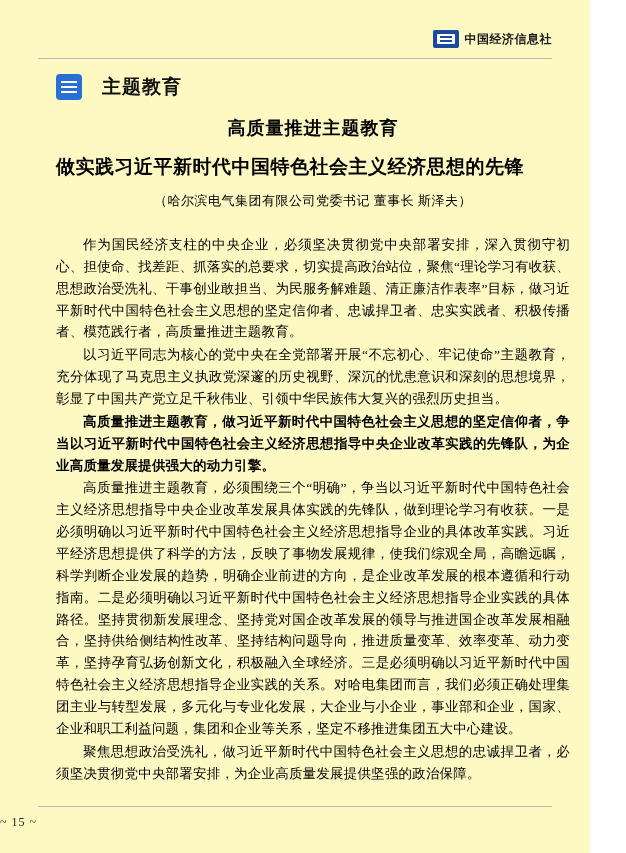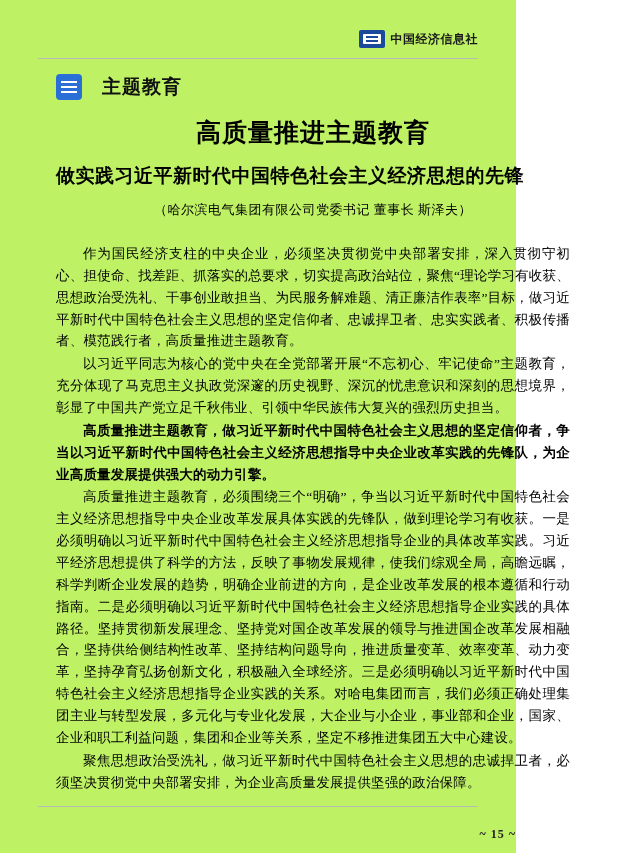--- a/index.html
+++ b/index.html
@@ -16,10 +16,10 @@
   }
   .page {
     position: relative;
-    width: 516px;
+    width: 590px;
     height: 853px;
     box-sizing: border-box;
-    background: #bef264;
+    background: #fef9c3;
   }
   
   .page-header {

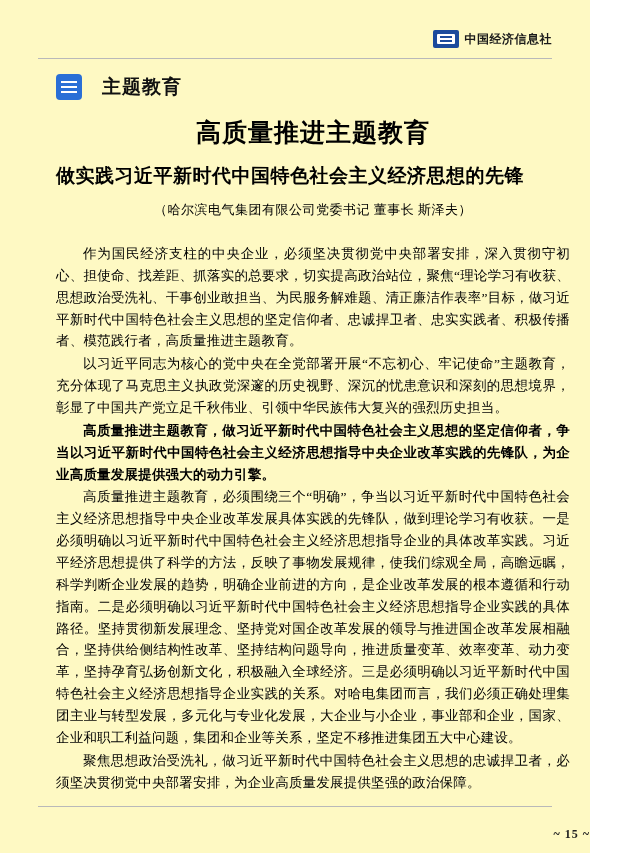--- a/index.html
+++ b/index.html
@@ -115,7 +115,7 @@
   }
   .title-main {
     text-align: center;
-    font-size: 25px;
+    font-size: 18px;
     font-weight: bold;
     letter-spacing: 1px;
     margin: 4px 0 14px 0;

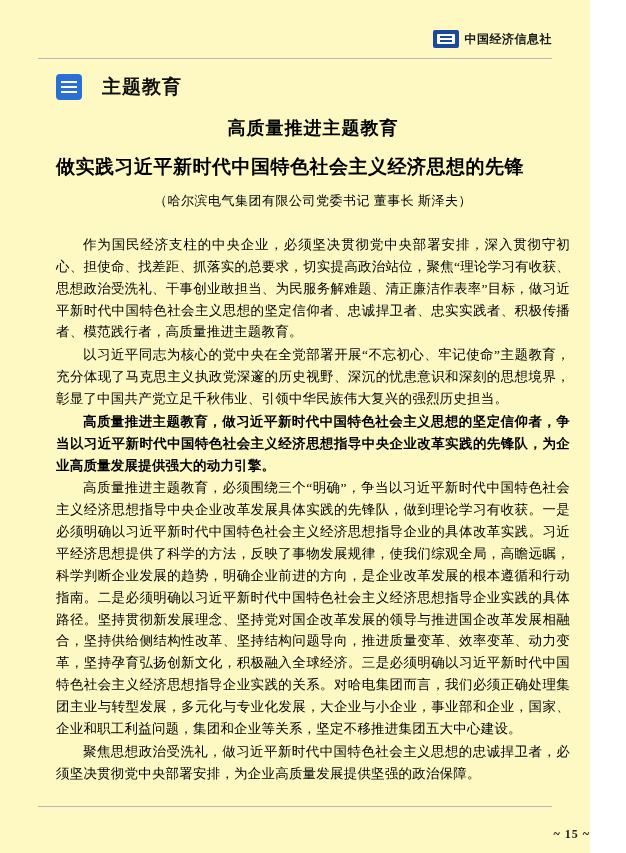--- a/index.html
+++ b/index.html
@@ -157,14 +157,13 @@
   }
   .page-number {
     position: absolute;
-    bottom: 11px;
+    bottom: 23px;
     left: 0;
     width: 100%;
-    text-align: right;
+    text-align: left;
     font-size: 12px;
     color: #222;
     letter-spacing: 1px;
-    font-weight: bold;
   }
 </style>
 </head>

